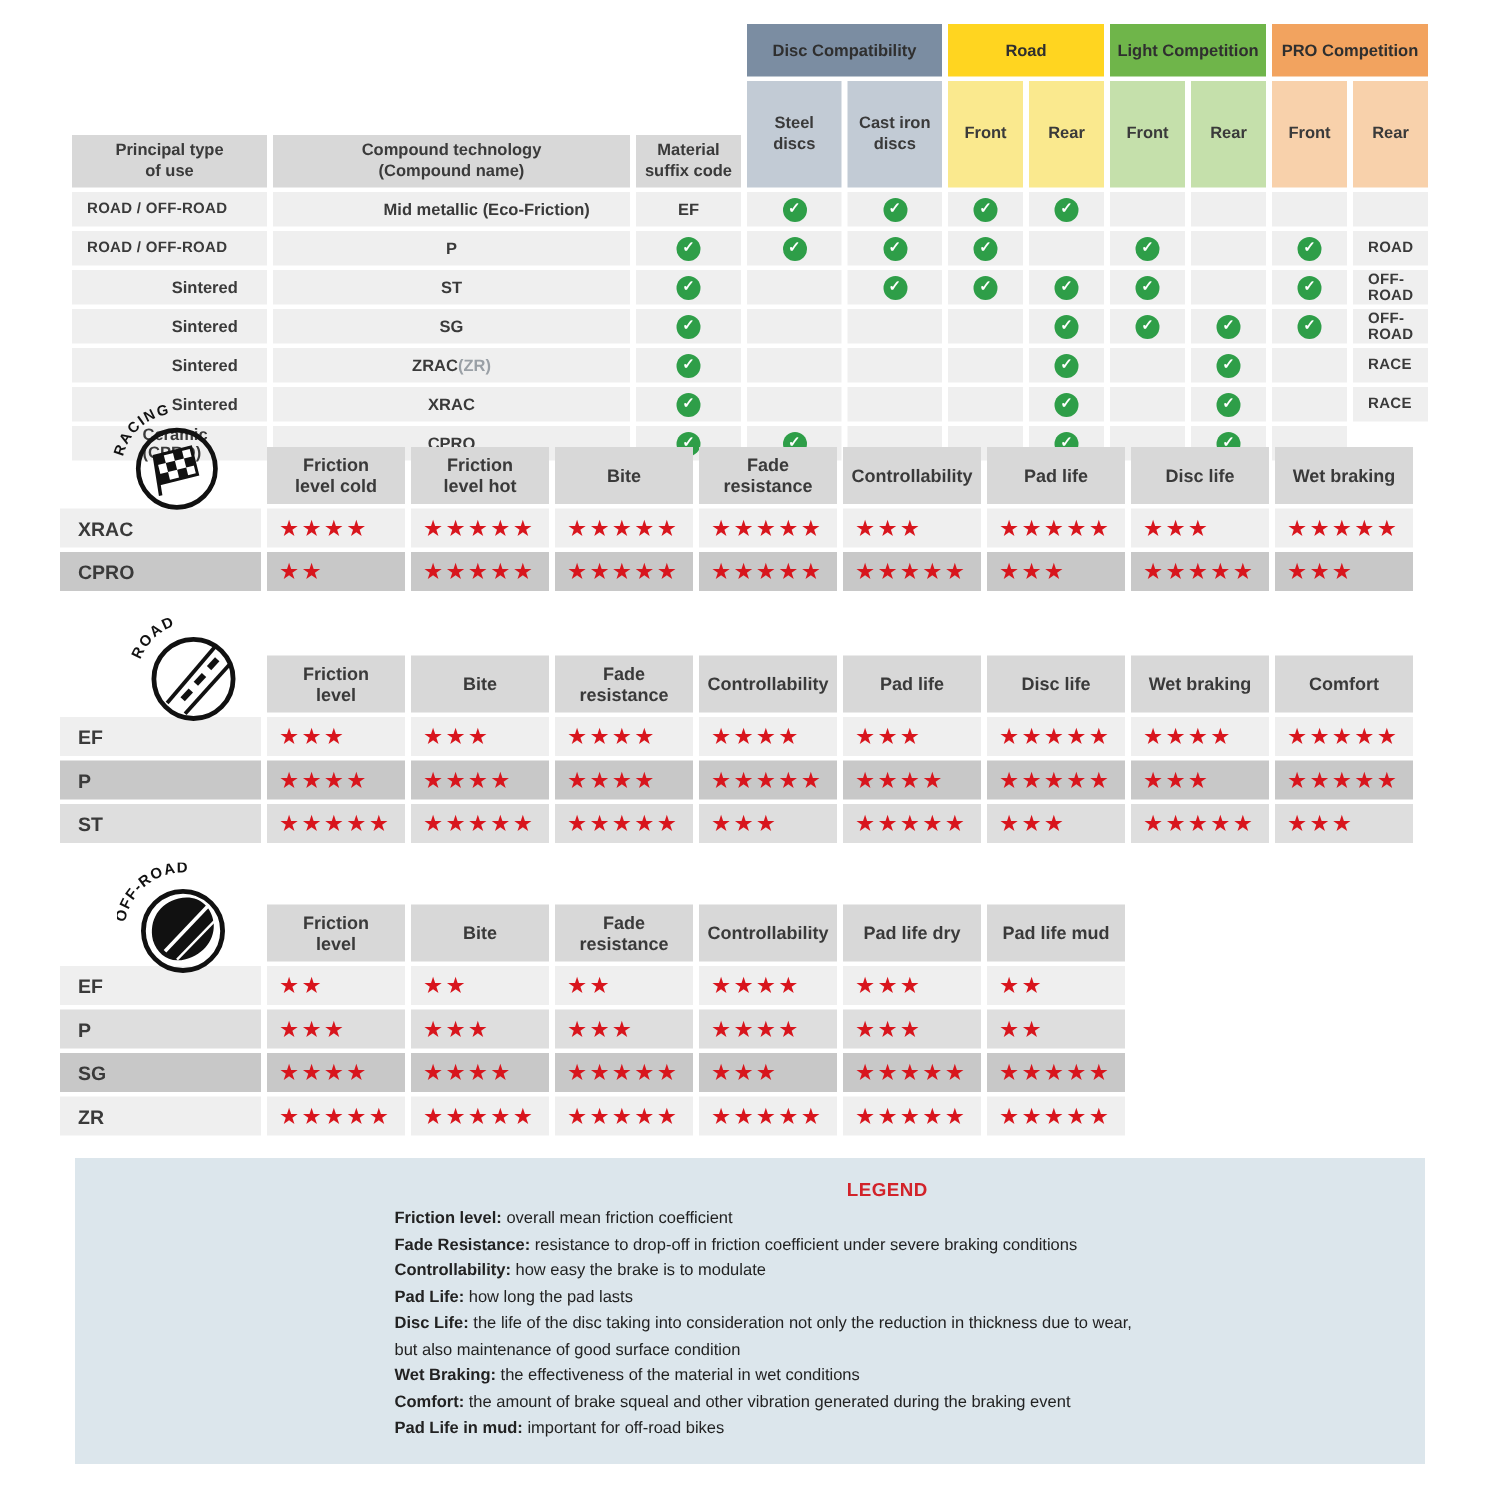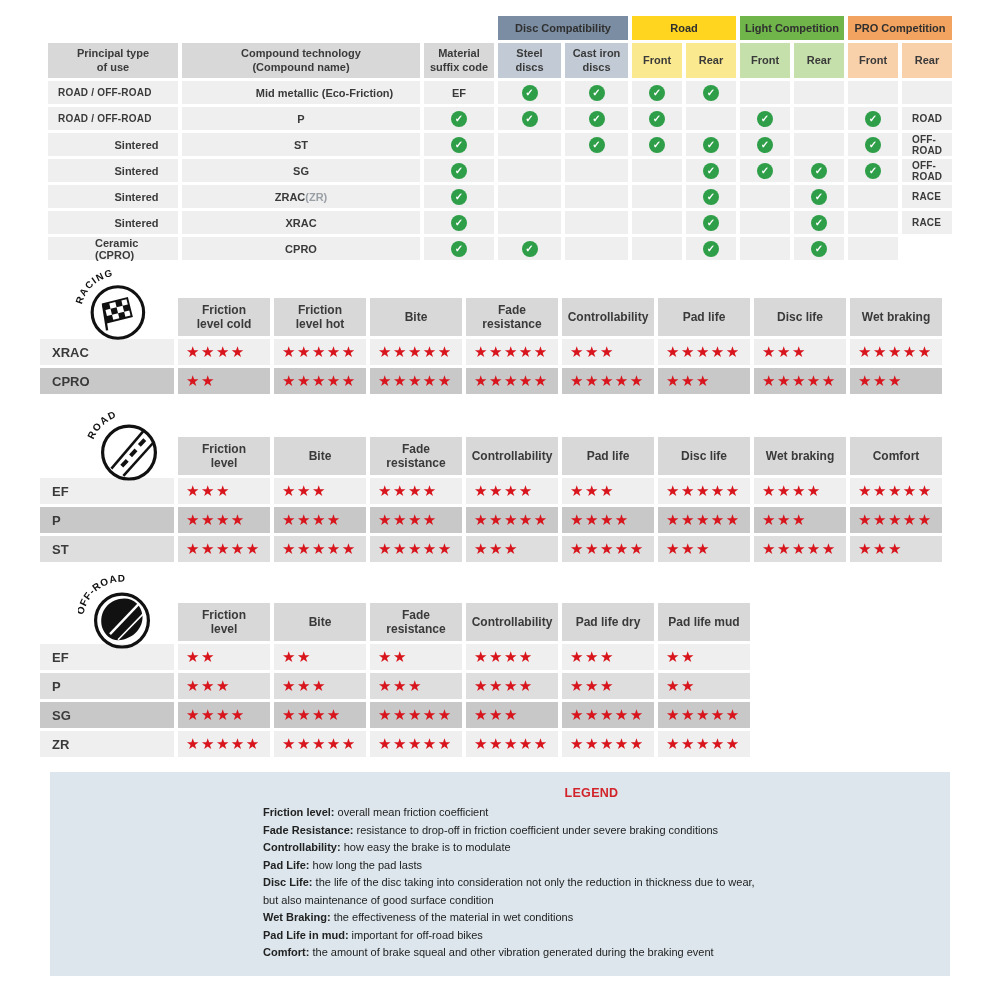--- a/index.html
+++ b/index.html
@@ -13,7 +13,7 @@
     grid-template-columns: 130px 238px 70px 63px 63px 50px 50px 50px 50px 50px 50px;
     gap: 3px 4px; }
   .cspacer { height: 22px; background: transparent; }
-  .gcell { height: 24px; display: flex; align-items: center; justify-content: center;
+  .gcell { height: 35px; display: flex; align-items: center; justify-content: center;
     font-weight: bold; font-size: 11px; color: #2f2f2f; }
   .g-disc  { background: var(--disc-group); }
   .g-road  { background: var(--road-group); }

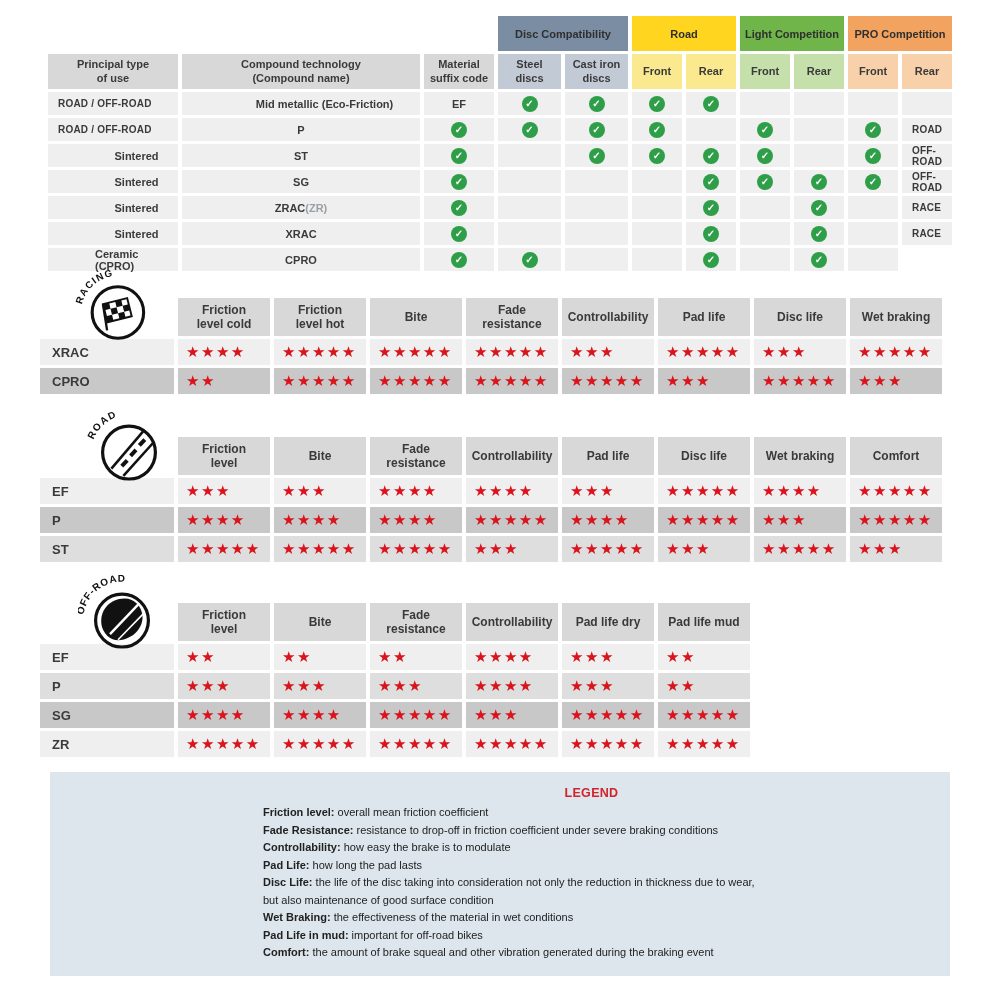--- a/index.html
+++ b/index.html
@@ -21,7 +21,7 @@
   .g-pro   { background: var(--pro-group); }
   .hcell { background: var(--header-cell); min-height: 35px; display: flex; align-items: center;
     justify-content: center; text-align: center; font-weight: bold; font-size: 11px;
-    white-space: pre-line; line-height: 1.25; }
+    white-space: pre-line; line-height: 1.25; margin-top: 36px; }
   .scell { min-height: 35px; display: flex; align-items: center; justify-content: center;
     text-align: center; font-weight: bold; font-size: 11px; white-space: pre-line; line-height: 1.25; }
   .s-disc  { background: var(--disc-sub); }

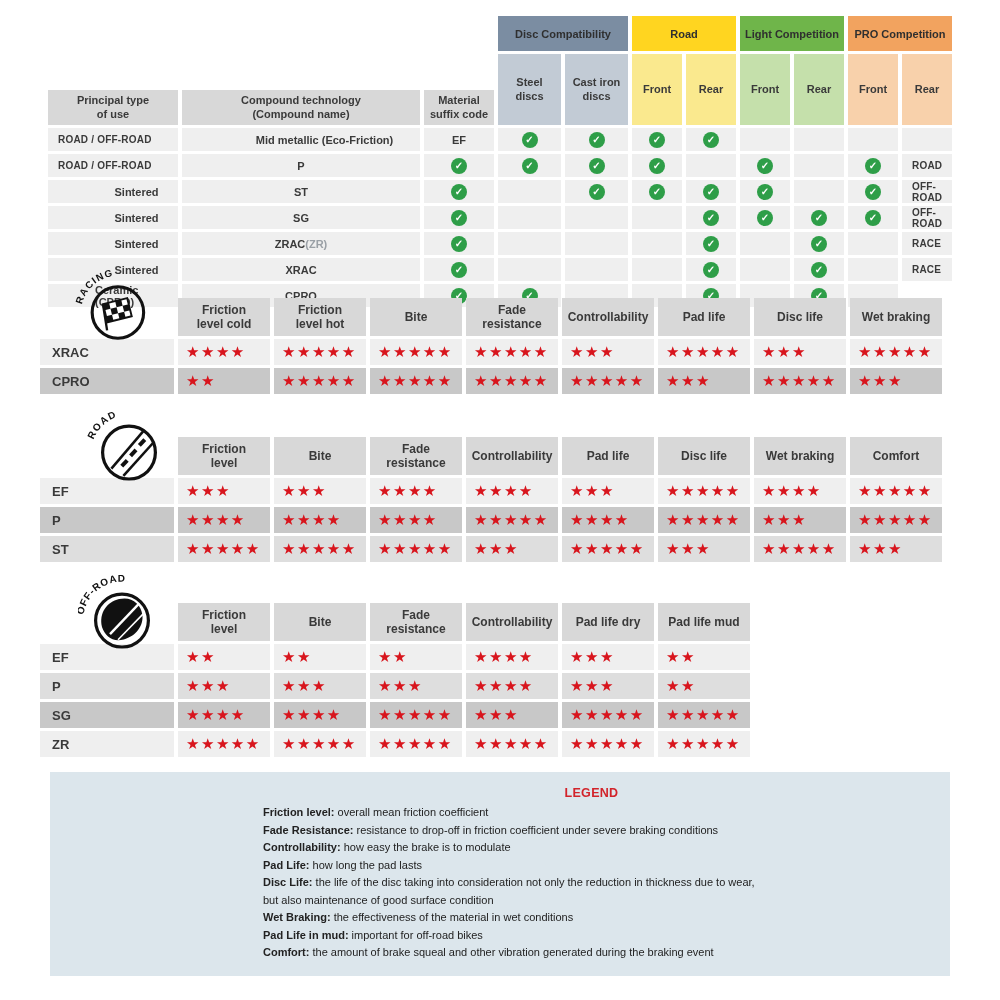--- a/index.html
+++ b/index.html
@@ -546,8 +546,8 @@
         <div class="legend-line"><b>Disc Life:</b> the life of the disc taking into consideration not only the reduction in thickness due to wear,</div>
         <div class="legend-line">but also maintenance of good surface condition</div>
         <div class="legend-line"><b>Wet Braking:</b> the effectiveness of the material in wet conditions</div>
+        <div class="legend-line"><b>Comfort:</b> the amount of brake squeal and other vibration generated during the braking event</div>
         <div class="legend-line"><b>Pad Life in mud:</b> important for off-road bikes</div>
-        <div class="legend-line"><b>Comfort:</b> the amount of brake squeal and other vibration generated during the braking event</div>
       </div>
   </div>
 

